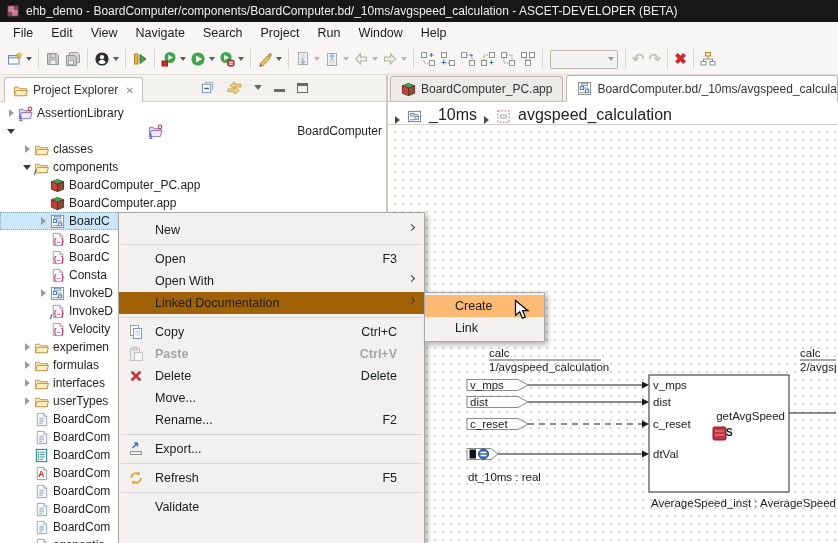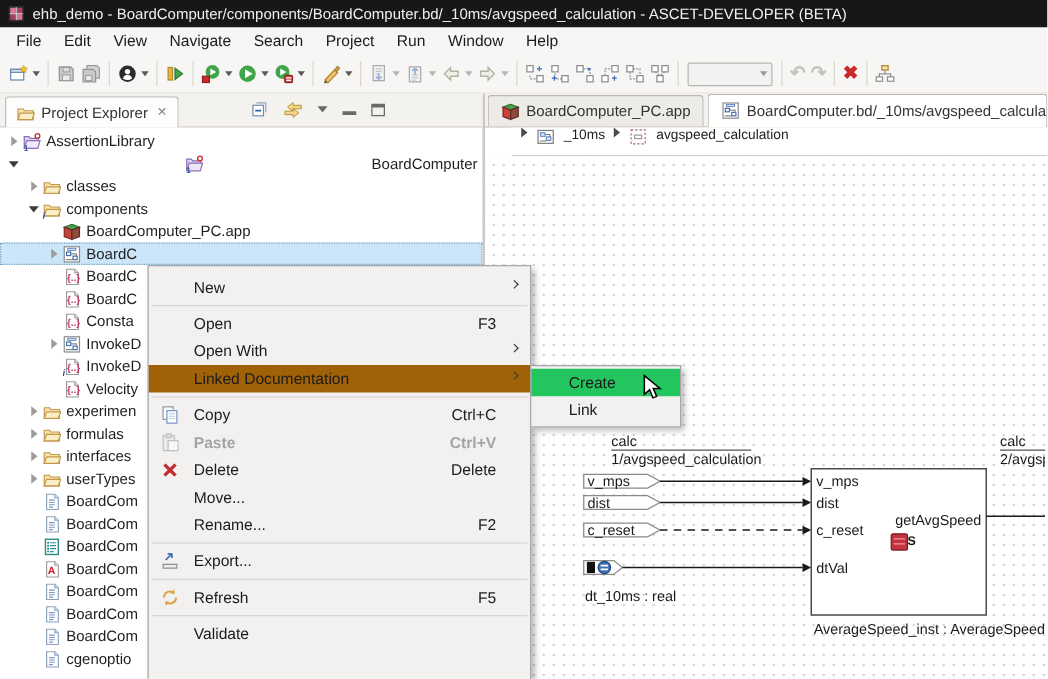--- a/index.html
+++ b/index.html
@@ -52,7 +52,7 @@
   .tabbar { height:27px; background:#f4f2ef; border-bottom:1px solid #c7c3bc; display:flex; align-items:flex-end; padding-left:2px; gap:3px; flex:none; }
   .etab { height:25px; display:flex; align-items:center; gap:5px; padding:0 10px; font-size:12px; color:#333; background:#ecebe8; border:1px solid #bcb8b1; border-bottom:none; border-radius:3px 3px 0 0; white-space:nowrap; }
   .etab.active { background:#fff; height:27px; margin-bottom:-1px; border-bottom:1px solid #fff; flex:1; min-width:0; overflow:hidden; }
-  .breadcrumb { height:23px; border-bottom:1px solid #d2cfc9; background:#fff; display:flex; align-items:flex-start; gap:7px; padding:0 7px; font-size:11px; color:#222; flex:none;margin-left:22px; }
+  .breadcrumb { height:23px; border-bottom:1px solid #d2cfc9; background:#fff; display:flex; align-items:flex-end; gap:7px; padding:0 7px; font-size:16px; color:#222; flex:none; }
   .bc-arrow { width:0; height:0; border-top:4px solid transparent; border-bottom:4px solid transparent; border-left:5px solid #4a4a4a; }
   .canvas { flex:1; position:relative; background:#fff;
             background-image:radial-gradient(circle,#d2d2d2 1px,transparent 1.3px);

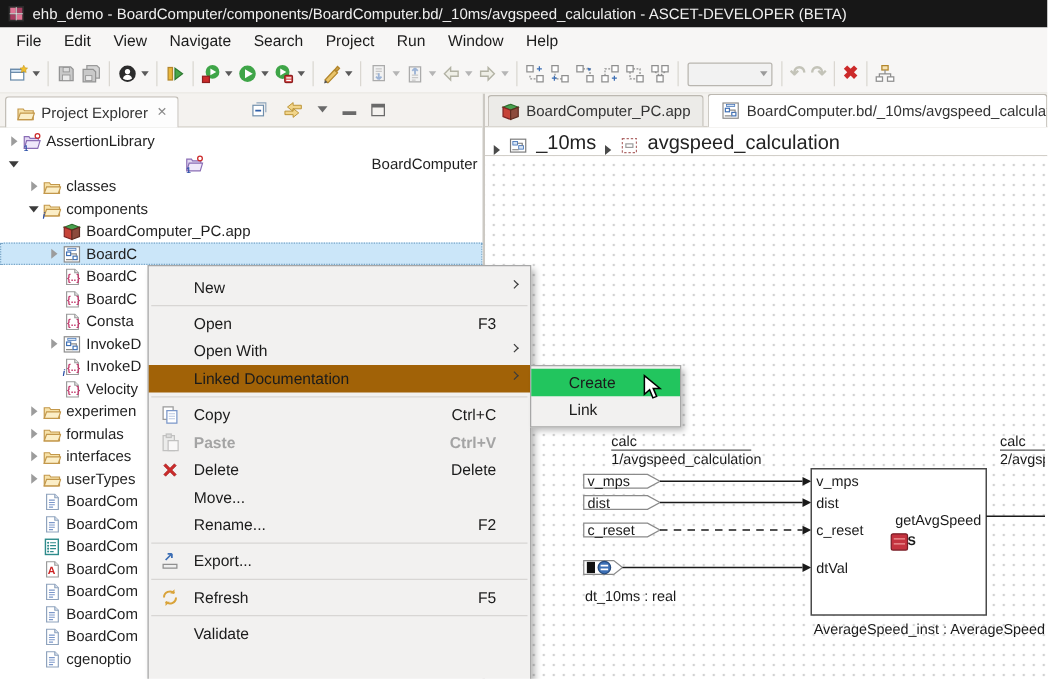--- a/index.html
+++ b/index.html
@@ -421,6 +421,17 @@
             </svg>
           </span>
           <span class="tlabel">BoardComputer_PC.app</span>
+        </div>
+        <div class="trow" style="padding-left: 36px;">
+          <span class="texp"></span>
+          <span class="icon">
+            <svg viewBox="0 0 16 16">
+              <path d="M8 1.5L14.5 4 8 6.5 1.5 4z" fill="#49a04f" stroke="#2f6e2f"></path>
+              <path d="M1.5 4v8L8 14.5v-8z" fill="#c64338" stroke="#7d2424"></path>
+              <path d="M14.5 4v8L8 14.5v-8z" fill="#8c4b3d" stroke="#5d2b20"></path>
+            </svg>
+          </span>
+          <span class="tlabel">BoardComputer.app</span>
         </div>
         <div class="trow selected" style="padding-left: 36px;">
           <span class="texp">

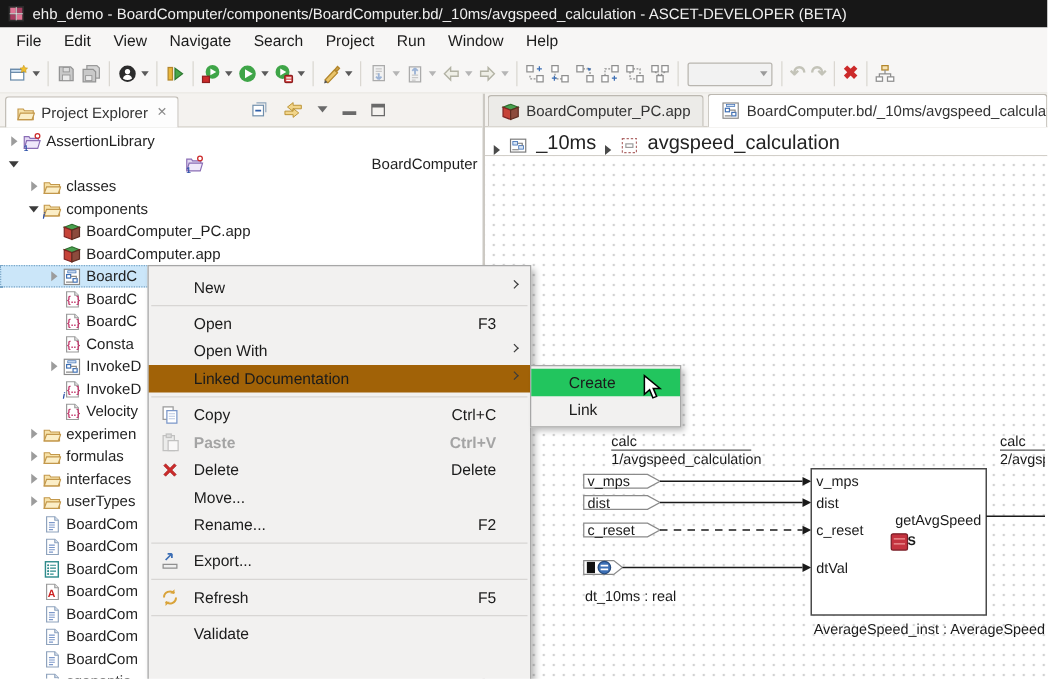--- a/index.html
+++ b/index.html
@@ -74,7 +74,7 @@
 
   .submenu { position:absolute; left:424px; top:292px; width:121px; background:#f2f1f0; border:1px solid #a7a7a7; box-shadow:3px 3px 5px rgba(0,0,0,.28); padding:2px 0; z-index:50; }
   .smi { height:22px; display:flex; align-items:center; padding-left:30px; font-size:12.5px; color:#1b1b1b; }
-  .smi.hl { background:#22c55e; }
+  .smi.hl { background:#fdba74; }
 
   .cursor { position:absolute; left:514px; top:299px; z-index:60; pointer-events:none; }
 </style>

